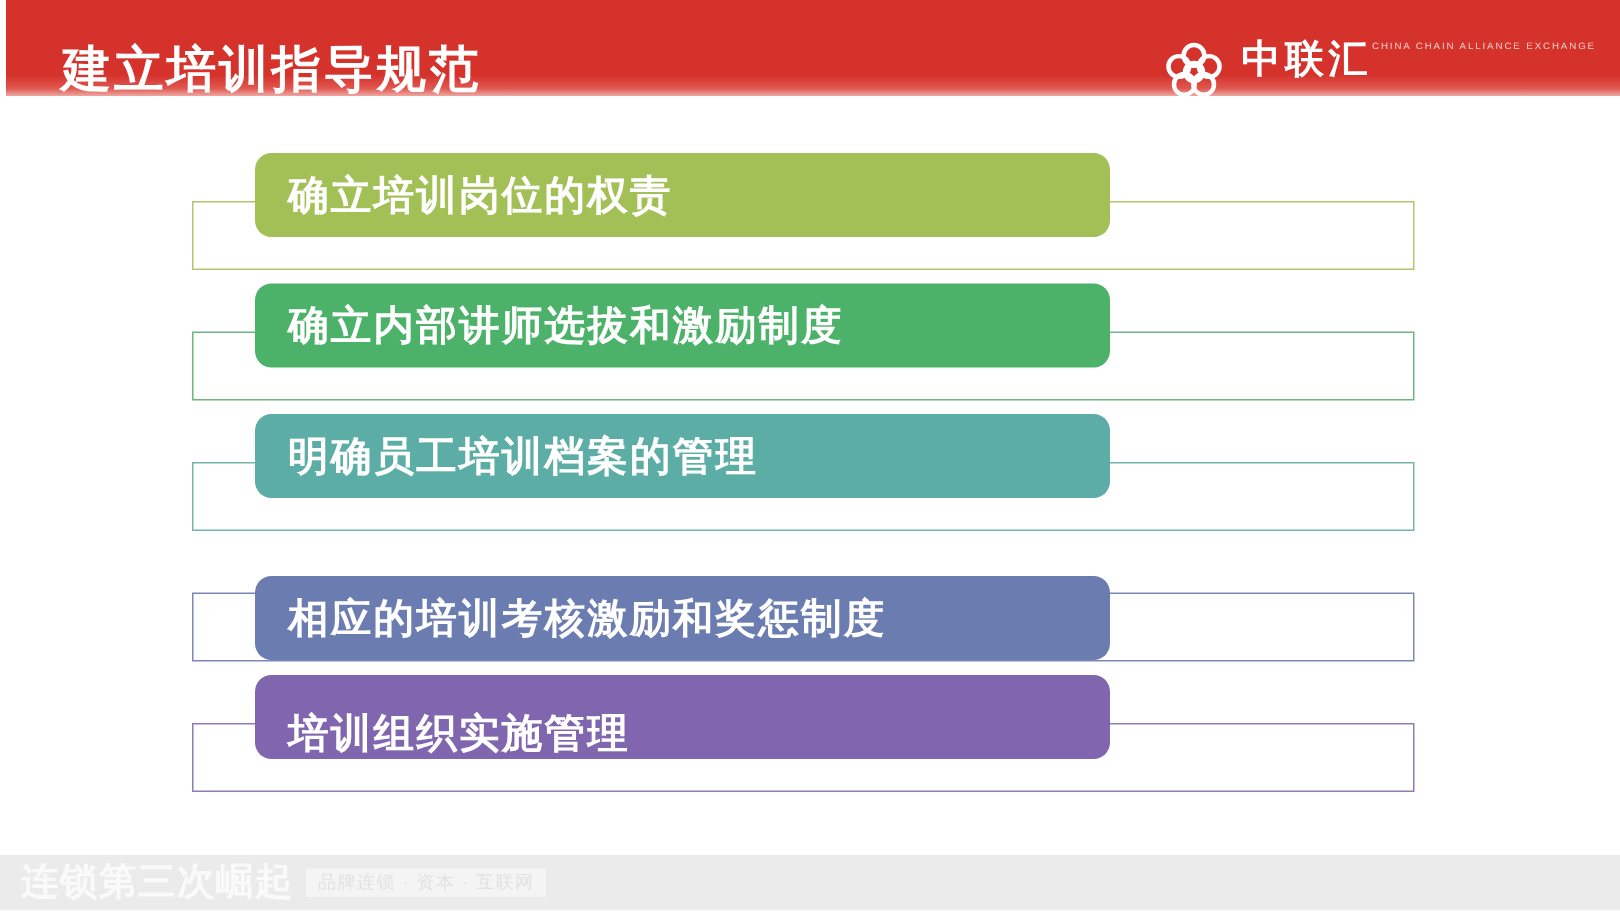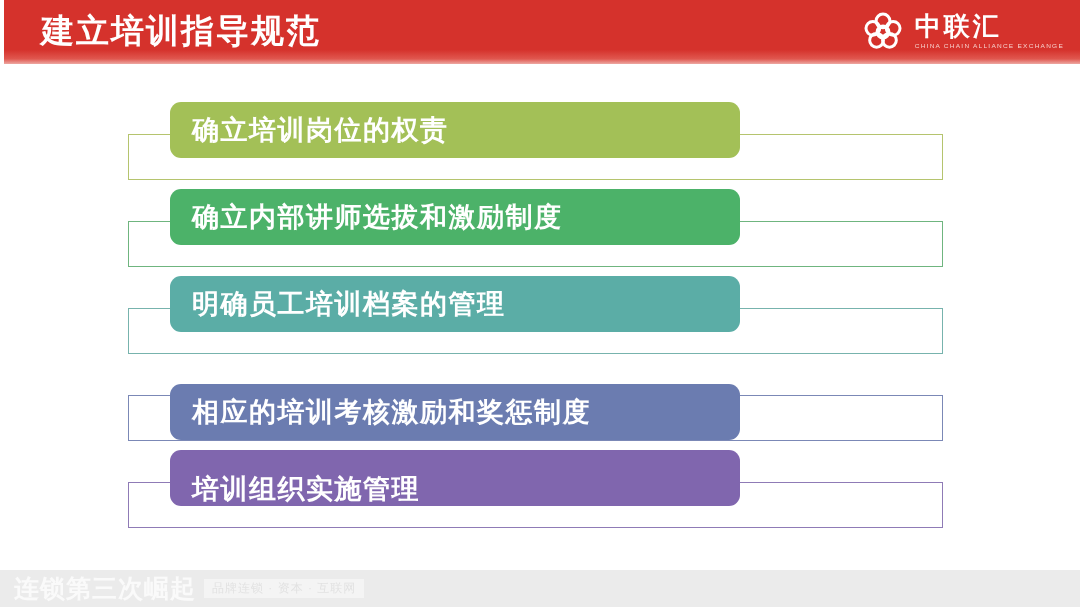--- a/index.html
+++ b/index.html
@@ -35,6 +35,7 @@
     position: relative;
     width: 100%;
     height: 100%;
+    margin-top: 16px;
   }
   .slide-title {
     position: absolute;

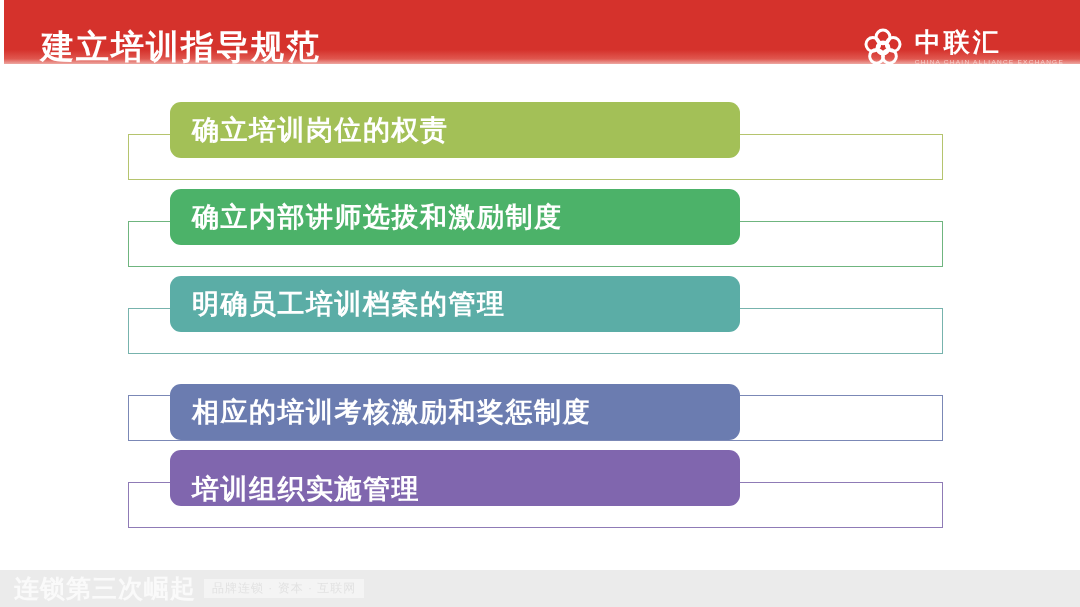--- a/index.html
+++ b/index.html
@@ -67,7 +67,7 @@
   }
   .logo-text {
     display: flex;
-    flex-direction: column;
+    flex-direction: row;
     justify-content: center;
     height: 44px;
   }

